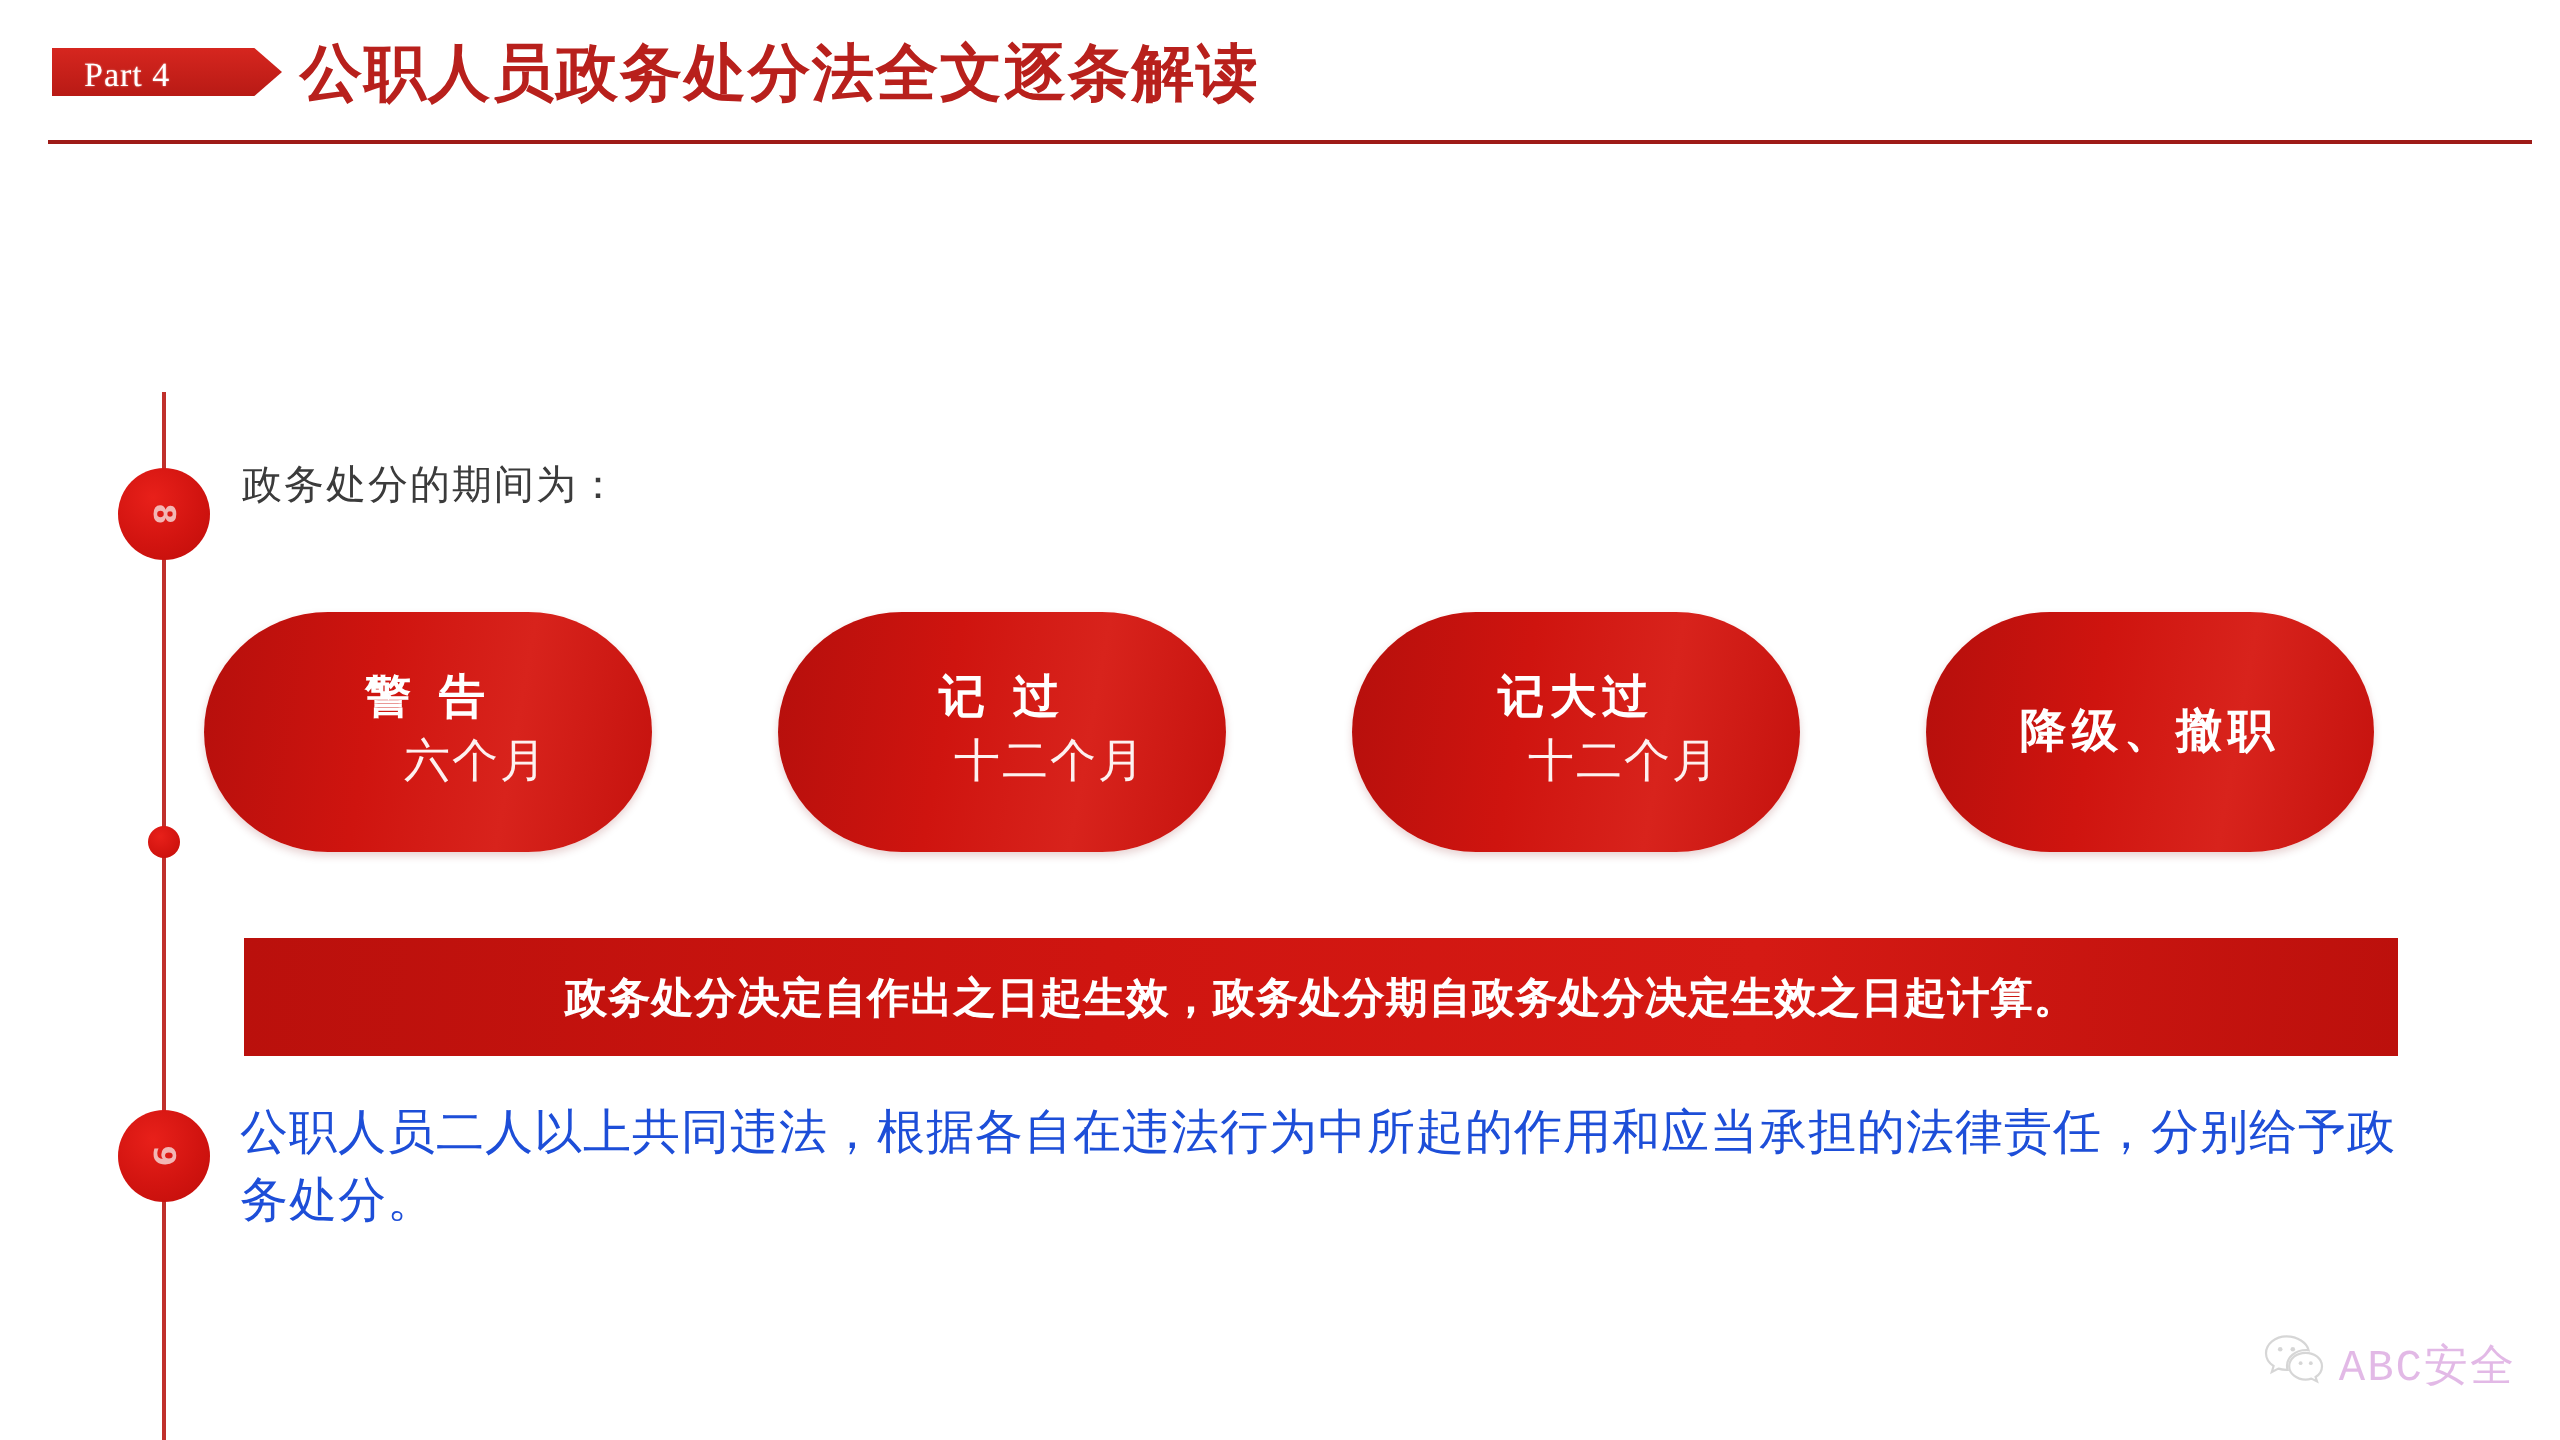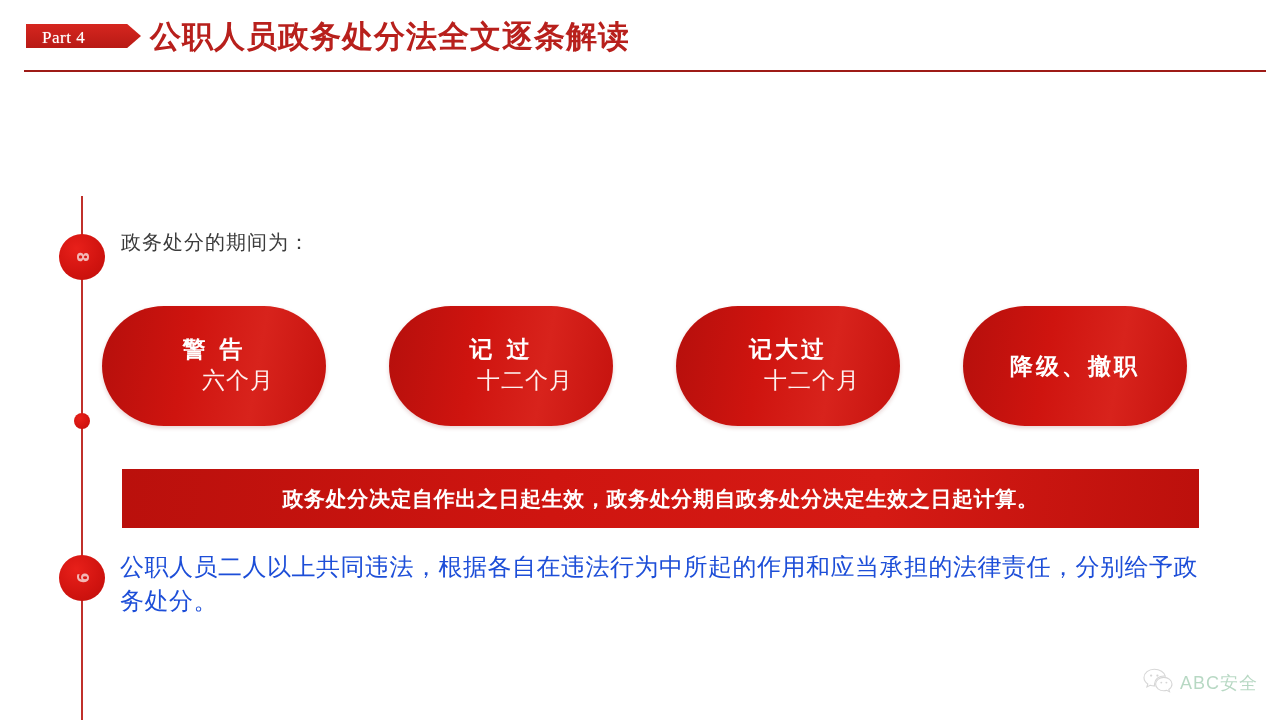--- a/index.html
+++ b/index.html
@@ -132,8 +132,8 @@
     opacity:.30;
   }
   .wm-label{
-    font-size:18px;color:#15803d;letter-spacing:1px;
-    font-family:Liberation Sans, sans-serif;
+    font-size:22px;color:#a21caf;letter-spacing:1px;
+    font-family:Liberation Mono, monospace;
   }
 </style>
 </head>

